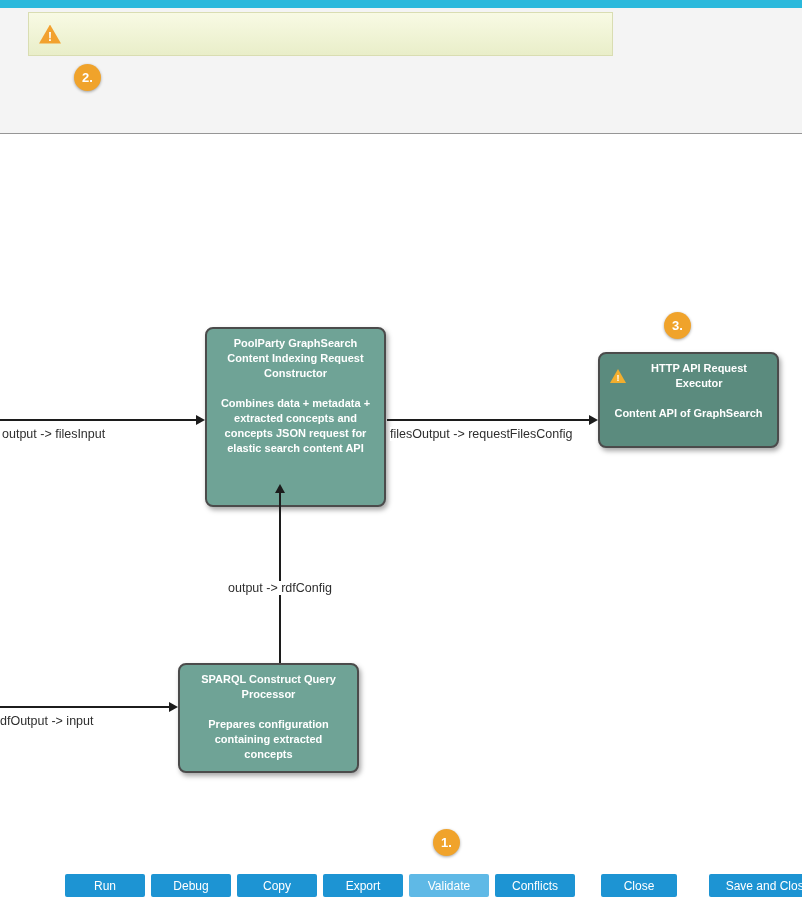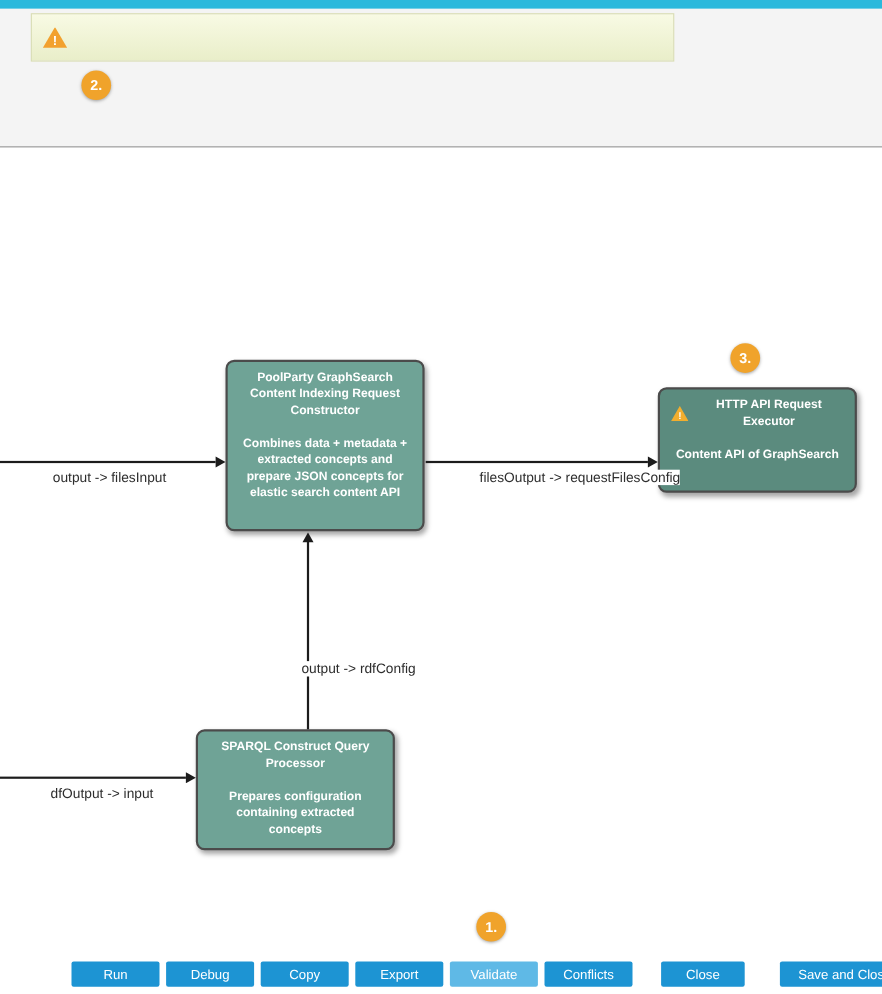--- a/index.html
+++ b/index.html
@@ -46,7 +46,7 @@
     font-size:11px; line-height:15px; text-align:center; padding:7px 10px;
     box-shadow:2px 3px 5px rgba(0,0,0,.35);
   }
-  .node-constructor { left:205px; top:327px; width:181px; height:156px; }
+  .node-constructor { left:205px; top:327px; width:181px; height:180px; }
   .node-executor    { left:598px; top:352px; width:181px; height:96px; background:var(--node-fill-dark,#5b8b7e); }
   .node-sparql      { left:178px; top:663px; width:181px; height:110px; }
   .node-desc { margin-top:15px; }

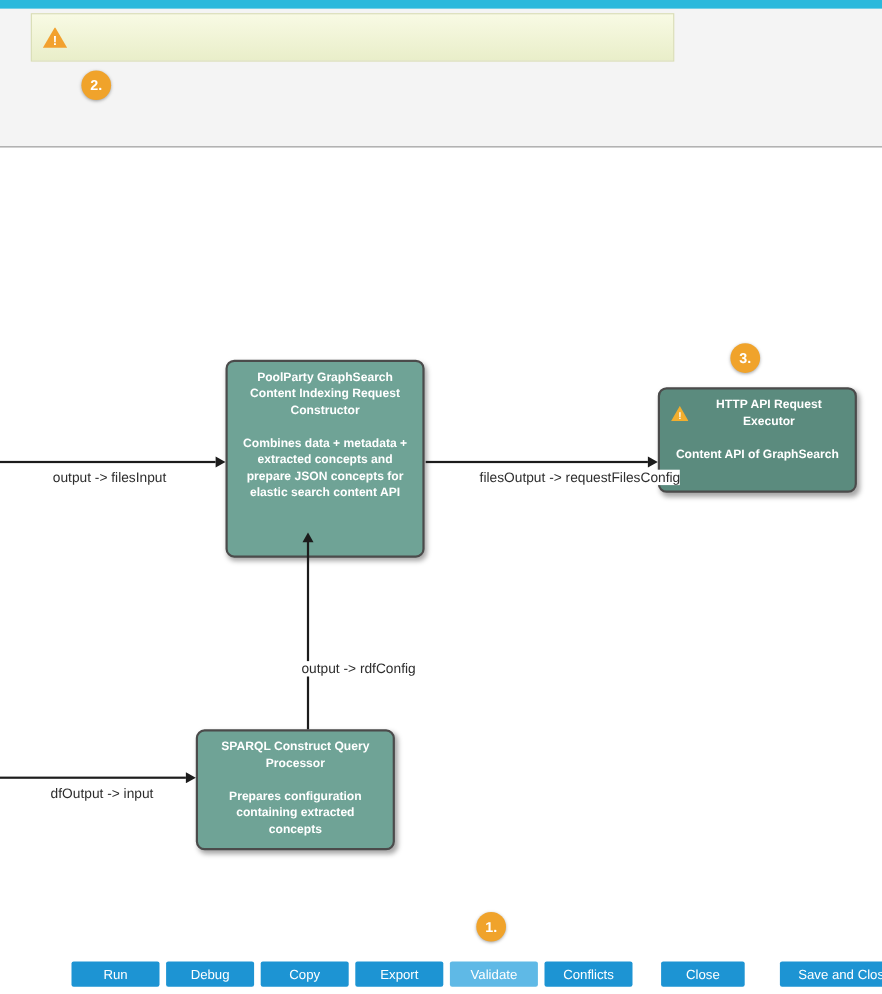--- a/index.html
+++ b/index.html
@@ -111,7 +111,7 @@
 
 <div class="node node-constructor">
   <div class="node-title">PoolParty GraphSearch Content Indexing Request Constructor</div>
-  <div class="node-desc">Combines data + metadata + extracted concepts and prepare JSON concepts for elastic search content API</div>
+  <div class="node-desc">Combines data + metadata + extracted concepts and concepts JSON request for elastic search content API</div>
 </div>
 
 <div class="node node-executor">

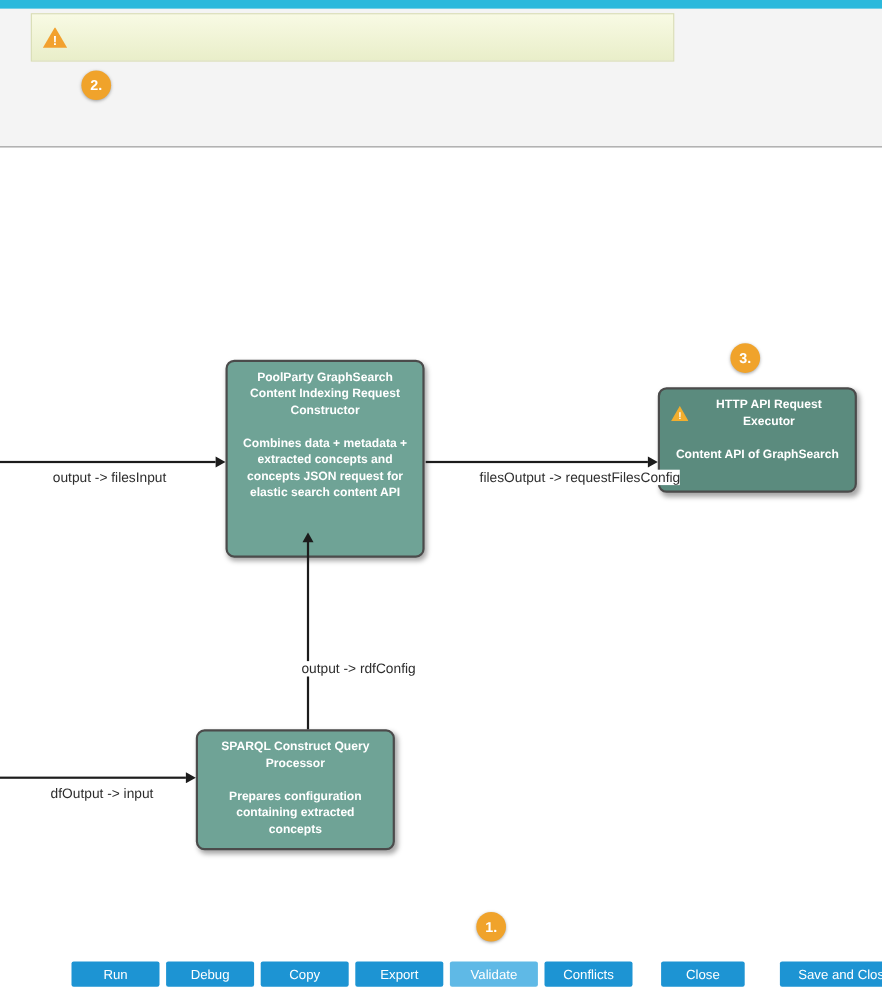--- a/index.html
+++ b/index.html
@@ -72,7 +72,7 @@
   .e4-line { left:0; top:706px; width:169px; }
   .e4-head { left:169px; top:702px; }
 
-  .lbl { position:absolute; font-size:12.5px; color:#2e2e2e; background:#fff; white-space:nowrap;margin-left:46px; }
+  .lbl { position:absolute; font-size:12.5px; color:#2e2e2e; background:#fff; white-space:nowrap; }
   .lbl-files-input { left:2px;   top:427px; }
   .lbl-rfc         { left:390px; top:427px;text-align:center; }
   .lbl-rdfconfig   { left:225px; top:601px; padding:0 3px; }

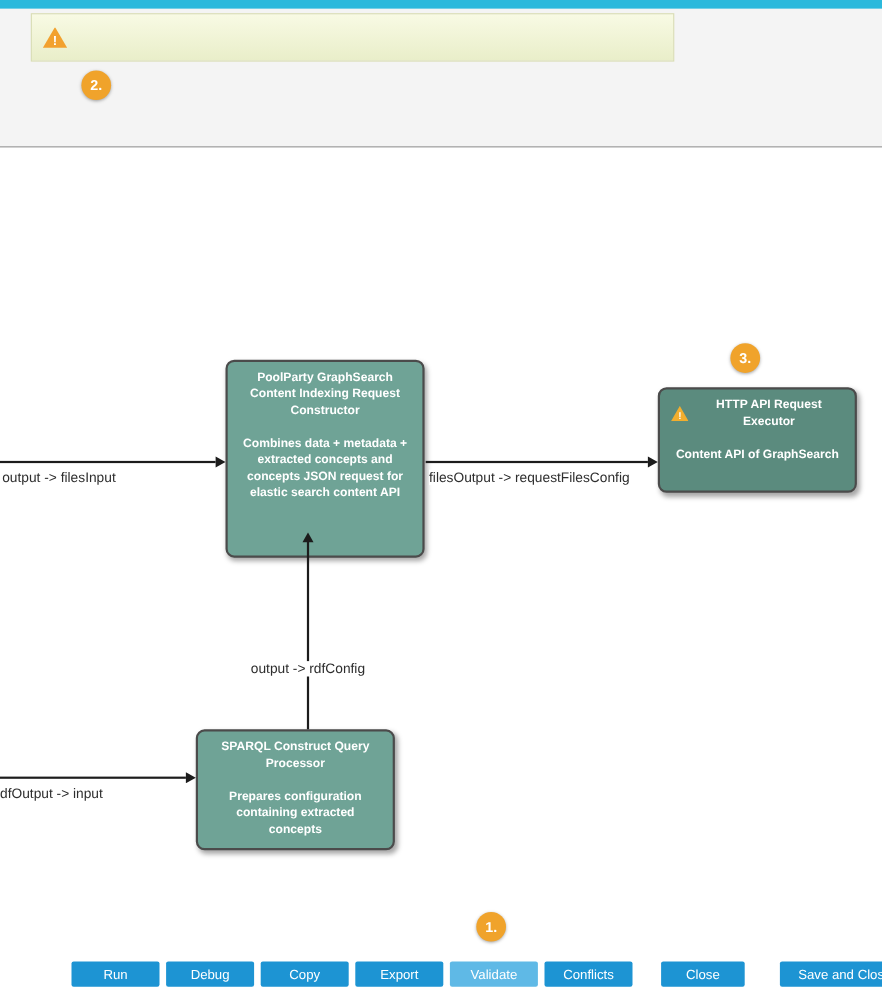--- a/index.html
+++ b/index.html
@@ -75,7 +75,7 @@
   .lbl { position:absolute; font-size:12.5px; color:#2e2e2e; background:#fff; white-space:nowrap; }
   .lbl-files-input { left:2px;   top:427px; }
   .lbl-rfc         { left:390px; top:427px;text-align:center; }
-  .lbl-rdfconfig   { left:225px; top:601px; padding:0 3px; }
+  .lbl-rdfconfig   { left:225px; top:581px; padding:0 3px; }
   .lbl-input       { left:0;     top:714px; }
 
   

